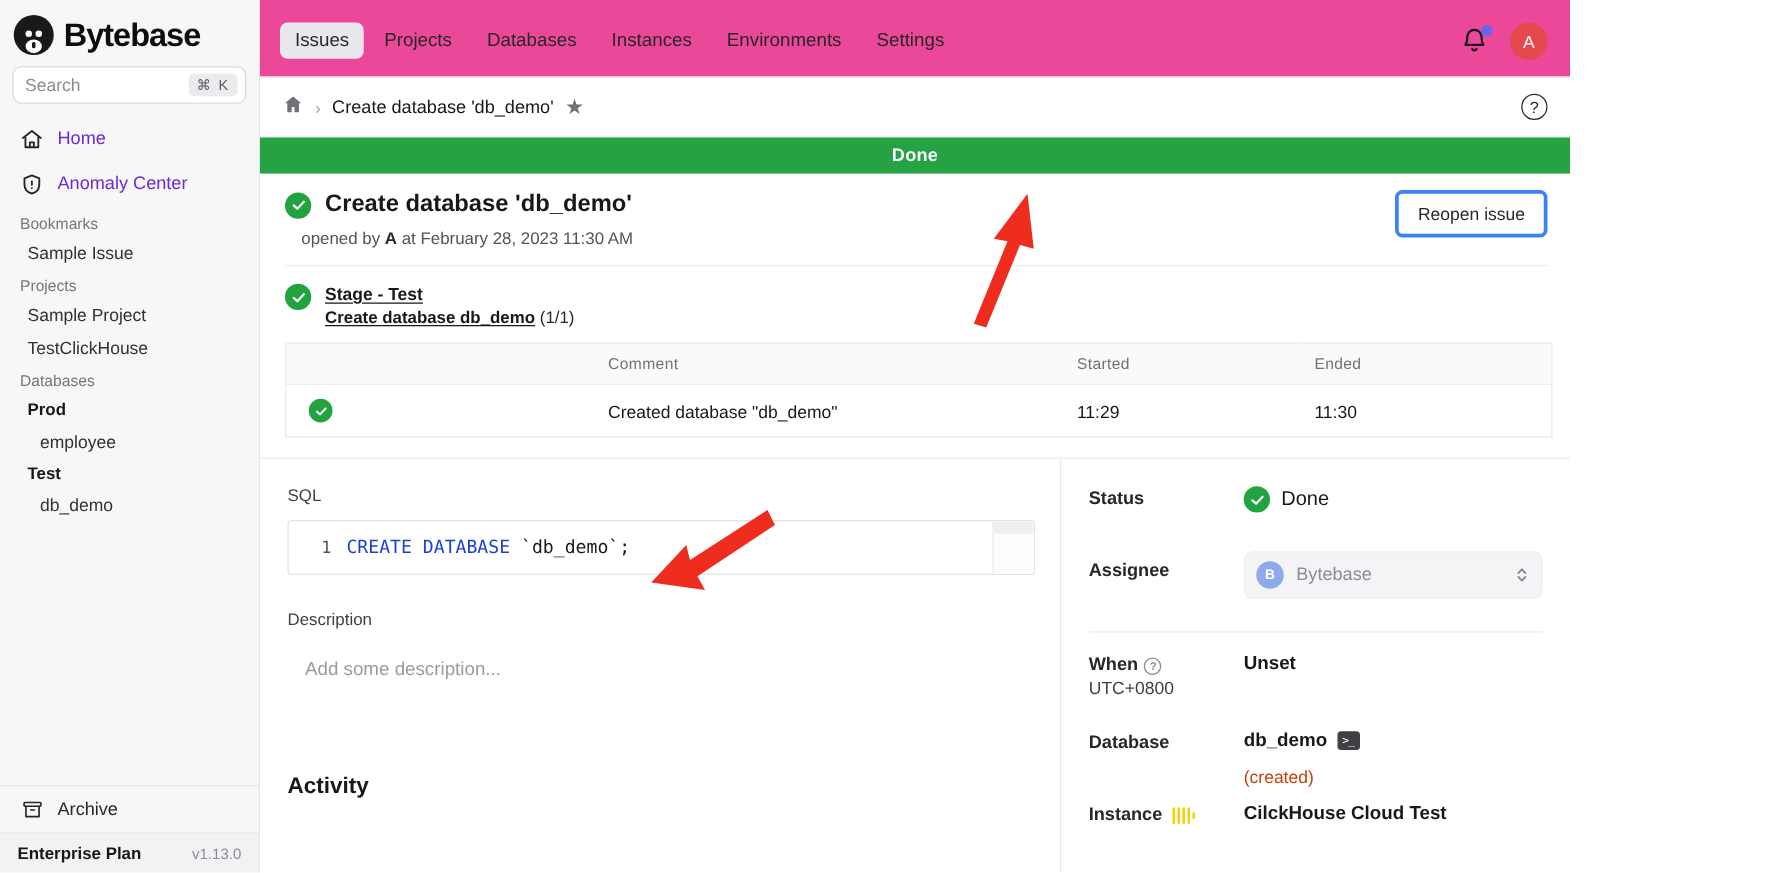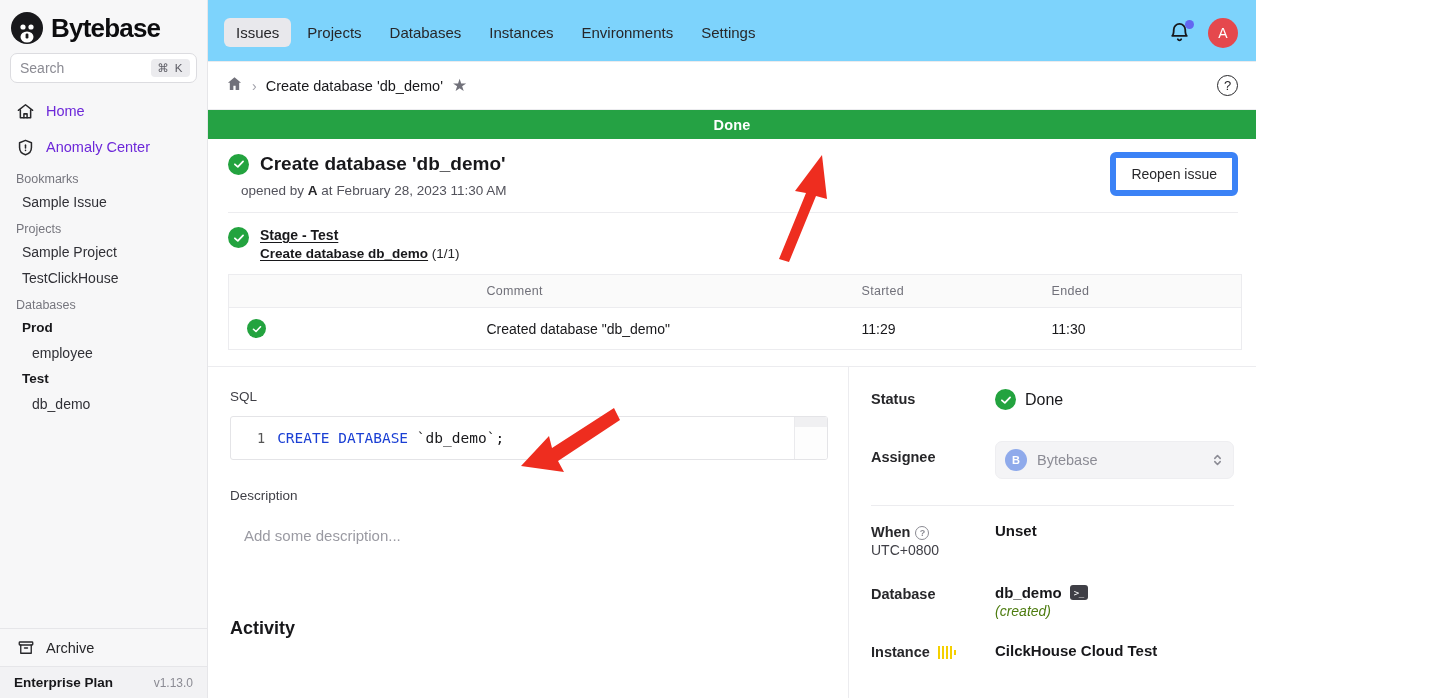--- a/index.html
+++ b/index.html
@@ -72,7 +72,7 @@
   .main { flex: 1 1 auto; height: 698px; display: flex; flex-direction: column; min-width: 0; }
 
   .topbar {
-    height: 62px; flex: 0 0 62px; background: #7dd3fc;
+    height: 62px; flex: 0 0 62px; background: #ec4899;
     display: flex; align-items: center; justify-content: space-between;
     padding: 4px 18px 0 16px;
     border-bottom: 1px solid #ebebee;

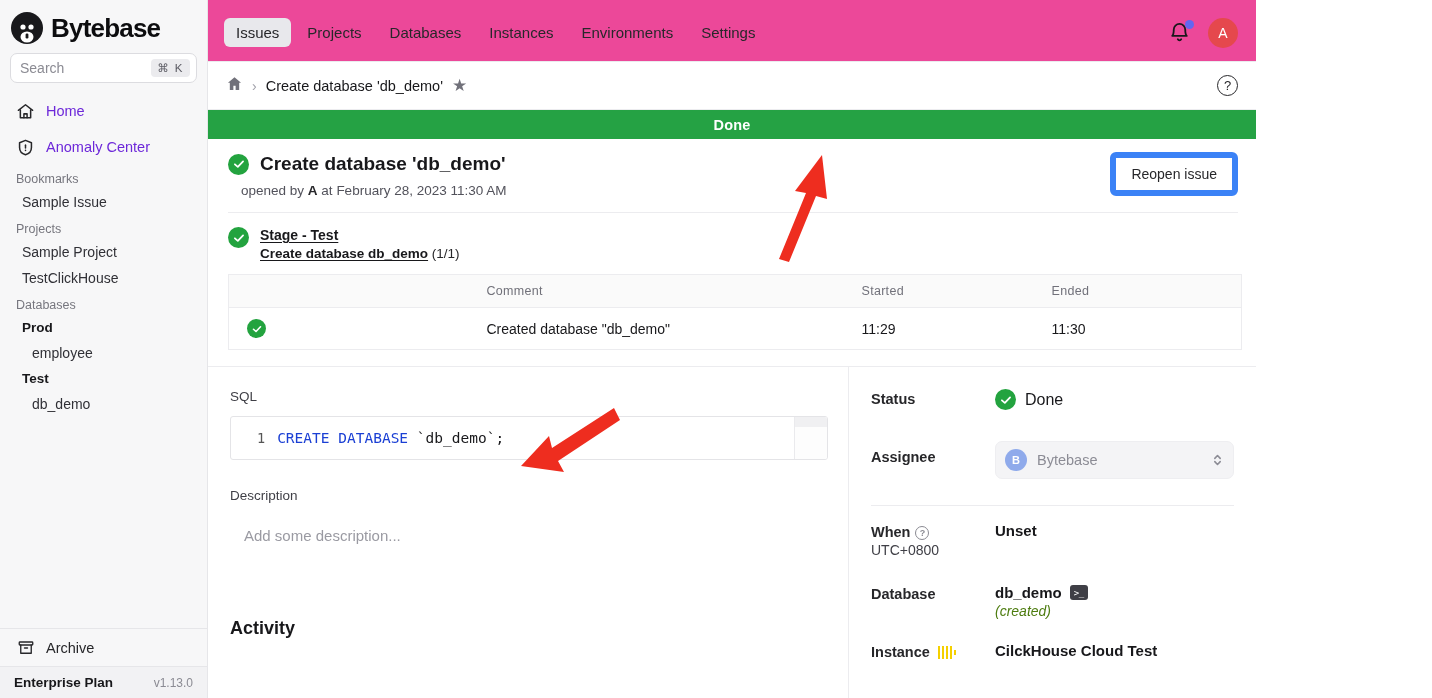--- a/index.html
+++ b/index.html
@@ -119,7 +119,7 @@
   .issue-title { font-size: 19px; font-weight: 700; color: #18181b; }
   .reopen-btn {
     position: absolute; right: 18px; top: 13px;
-    border: 6px solid #3b82f6; background: #fff; border-radius: 6px;
+    border: 3px solid #3b82f6; background: #fff; border-radius: 6px;
     font-size: 14px; color: #27272a; padding: 8px 15px; cursor: pointer;
     font-family: "Liberation Sans", sans-serif;
   }

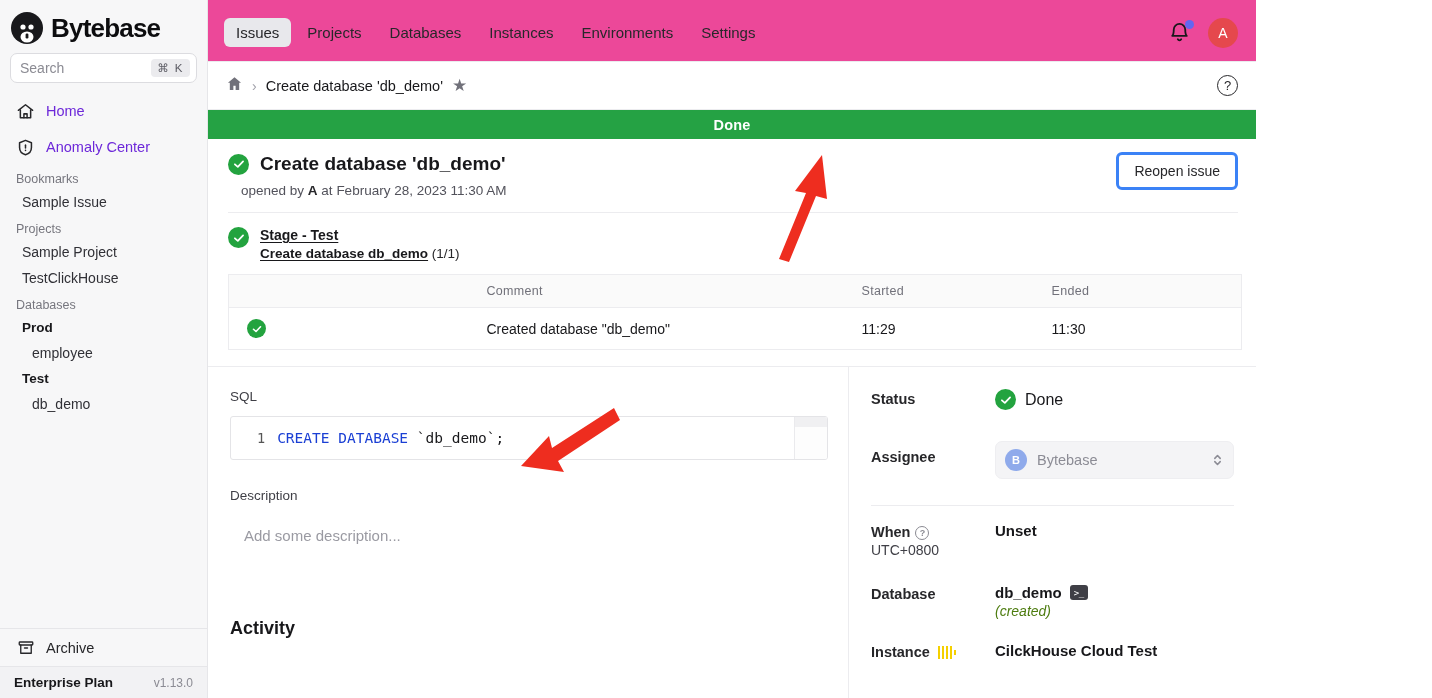--- a/index.html
+++ b/index.html
@@ -211,7 +211,7 @@
     color: #fff; font-size: 9px; font-family: "DejaVu Sans Mono", monospace;
     display: flex; align-items: center; justify-content: center; letter-spacing: -0.5px;
   }
-  .db-created { font-size: 14px; color: #4d7c0f; margin-top: 2px; font-style: italic; }
+  .db-created { font-size: 14px; color: #c2410c; margin-top: 12px; }
 
   .ch-logo { display: inline-flex; align-items: flex-end; gap: 1.5px; height: 13px; margin-left: 3px; }
   .ch-bar { width: 2.5px; background: #f5d000; height: 13px; display: block; }

